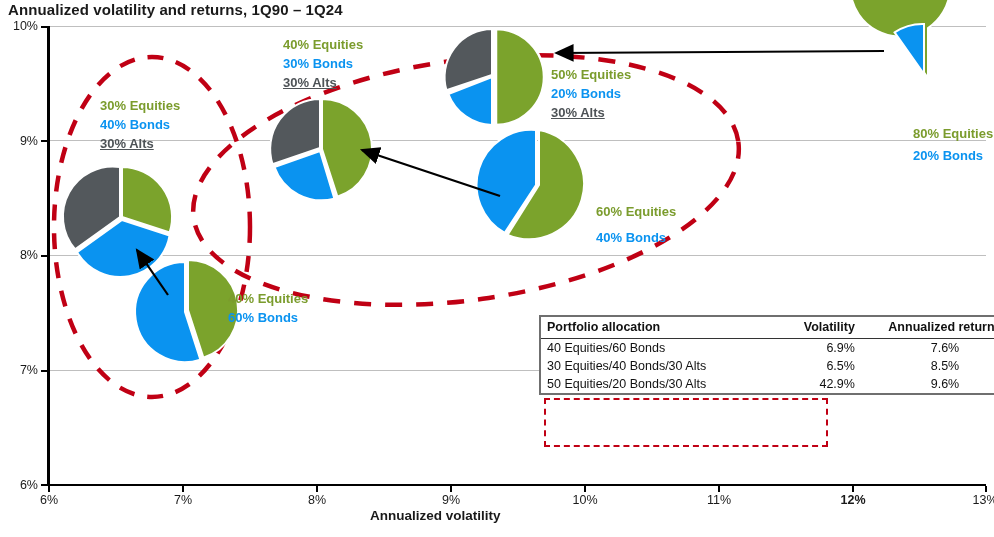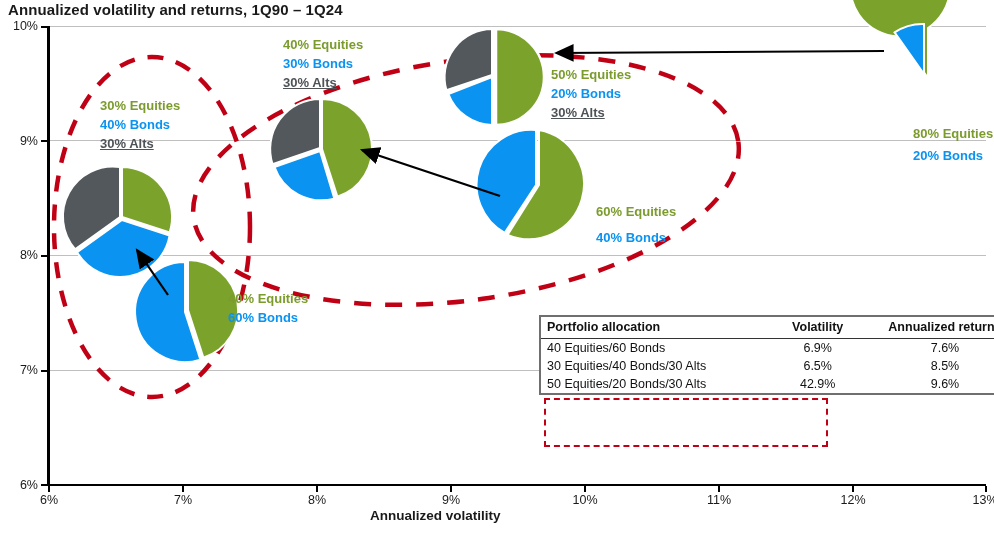--- a/index.html
+++ b/index.html
@@ -36,7 +36,7 @@
   #alloc-table th{font-weight:bold;text-align:left;padding:3px 4px 4px 6px;
       border-bottom:1.5px solid #333;white-space:nowrap;}
   #alloc-table td{padding:2px 4px 2px 6px;white-space:nowrap;}
-  #alloc-table th.num,#alloc-table td.num{text-align:center;}
+  #alloc-table th.num,#alloc-table td.num{text-align:right;}
   #alloc-table th.num2,#alloc-table td.num2{text-align:center;}
   #hl-box{position:absolute;left:544px;top:398px;width:280px;height:45px;
       border:2px dashed #c00014;pointer-events:none;}

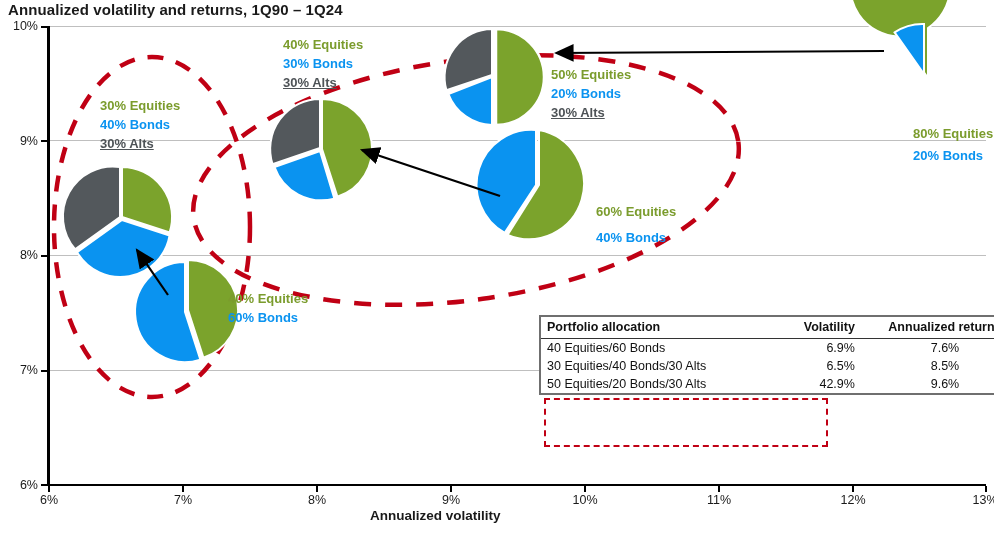--- a/index.html
+++ b/index.html
@@ -85,7 +85,7 @@
 <div class="abs xlabel-txt" style="left:428px;top:493px;">9%</div>
 <div class="abs xlabel-txt" style="left:562px;top:493px;">10%</div>
 <div class="abs xlabel-txt" style="left:696px;top:493px;">11%</div>
-<div class="abs xlabel-txt" style="left:830px;top:493px;">12%</div>
+<div class="abs xlabel-txt" style="left:830px;top:493px;font-weight:bold;">12%</div>
 <div class="abs xlabel-txt" style="left:962px;top:493px;">13%</div>
 
 <div class="abs" id="y-axis-title">Annualized returns</div>

